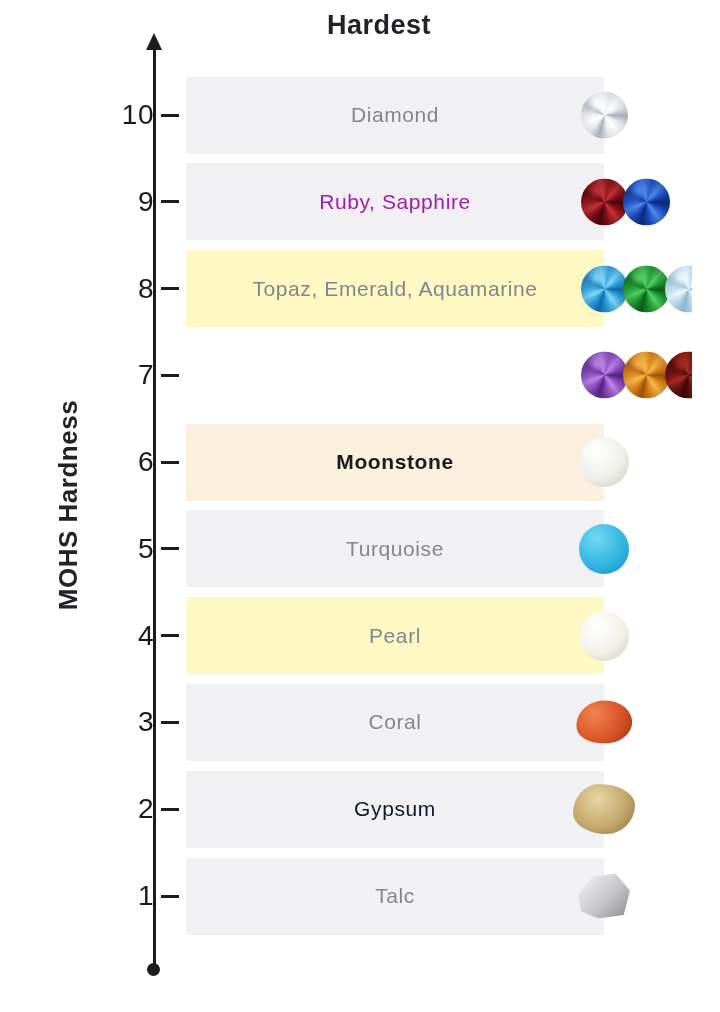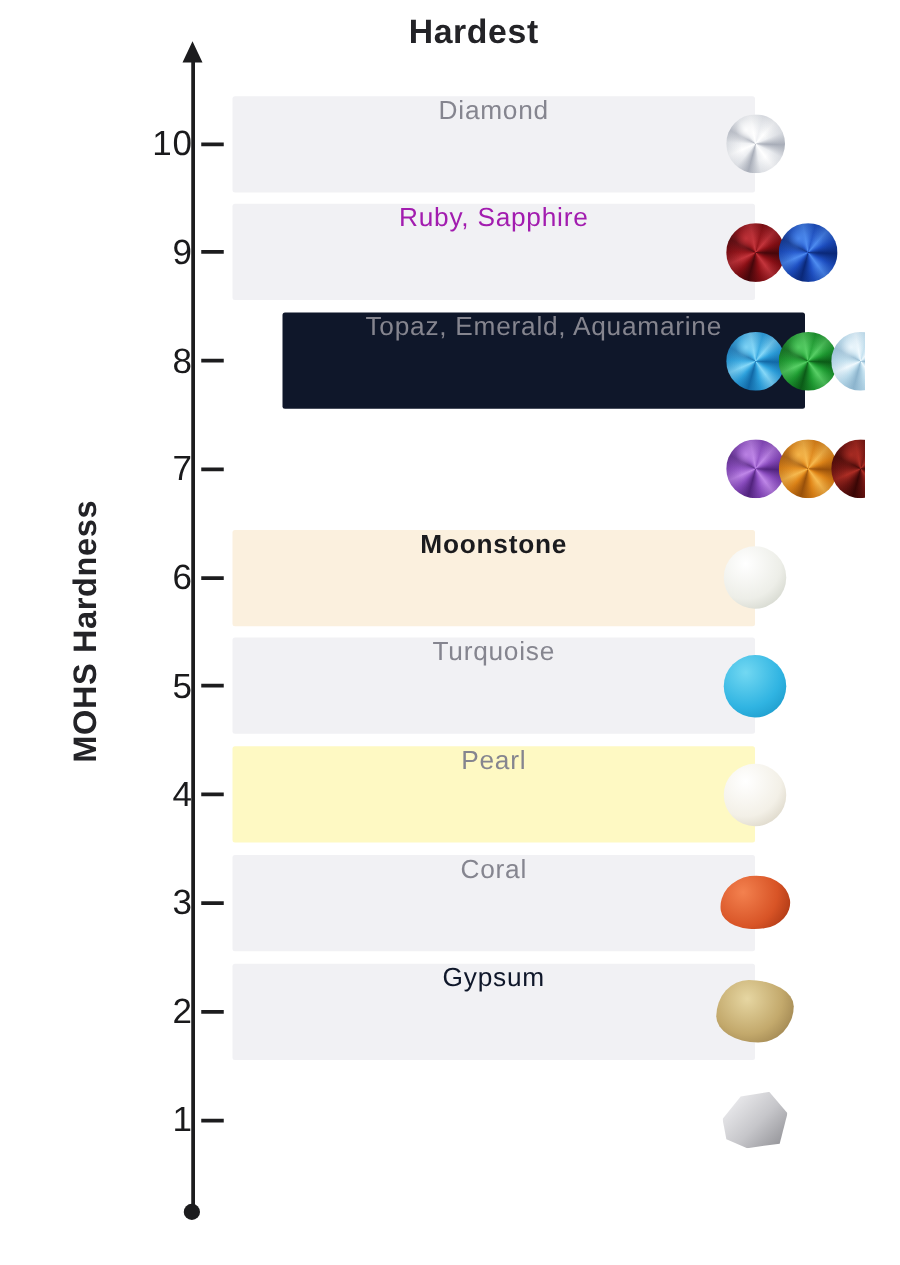--- a/index.html
+++ b/index.html
@@ -33,7 +33,7 @@
   .tick{position:absolute;left:145px;width:18px;height:3px;top:50%;margin-top:-1.5px;background:#1c1c1e;}
   .bar{
     position:absolute;left:170px;top:0;width:418px;height:77px;border-radius:2px;
-    display:flex;align-items:flex-start;justify-content:center;
+    display:flex;align-items:center;justify-content:center;
   }
   .bar .label{font-size:21px;letter-spacing:.6px;}
   .gem{position:absolute;top:50%;transform:translateY(-50%);}

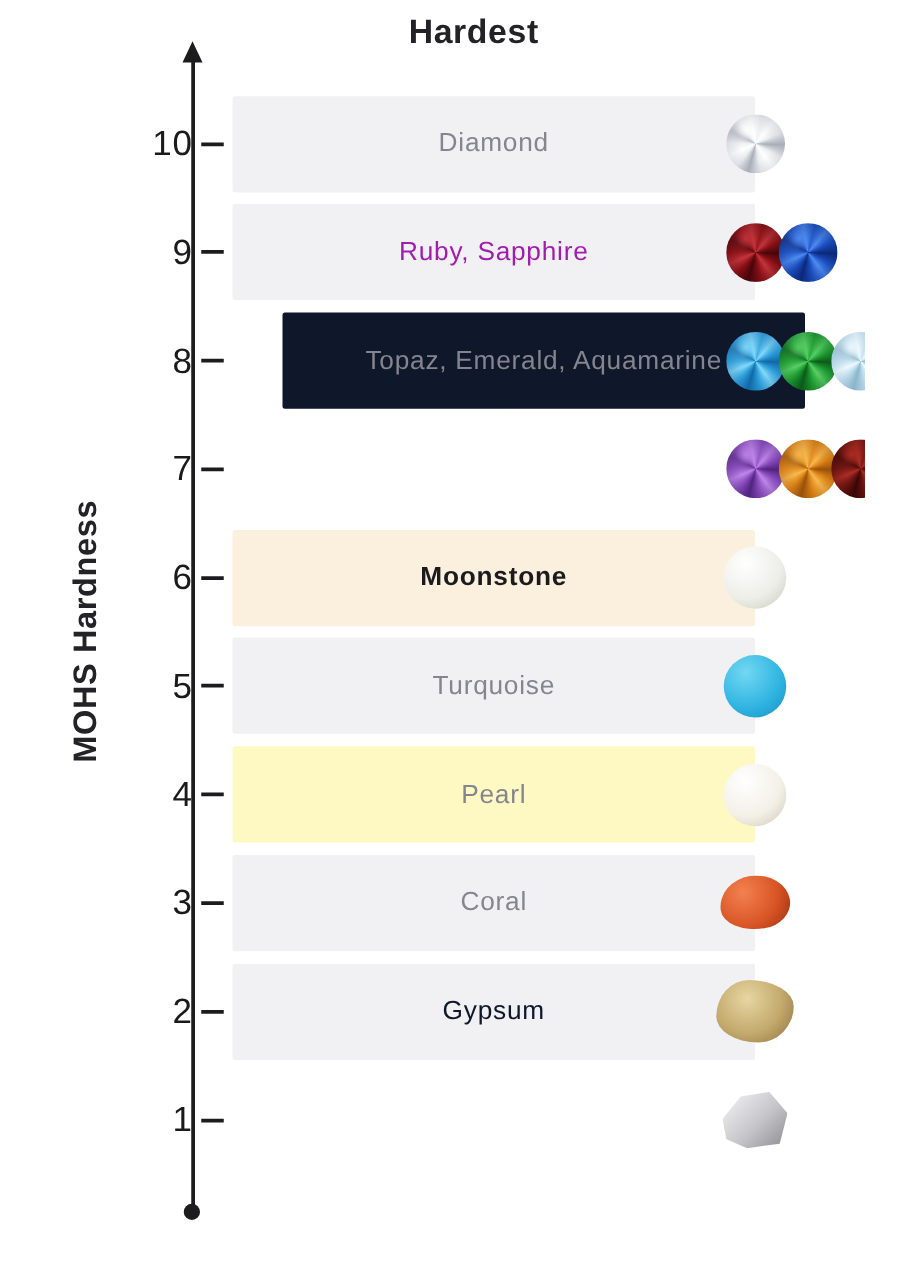--- a/index.html
+++ b/index.html
@@ -73,7 +73,7 @@
       <div class="row" style="top: 250.06px;">
         <div class="num">8</div>
         <div class="tick"></div>
-        <div class="bar" style="background: #0f172a; margin-left: 40px;">
+        <div class="bar" style="background: #fef9c3;">
           <span class="label" style="color: rgb(133, 133, 143);">Topaz, Emerald, Aquamarine</span>
         </div>
         <div class="gem faceted" style="width: 47px; height: 47px; left: 564.5px; background: radial-gradient(circle at 34% 26%, rgba(134, 216, 248, 0.9) 0%, rgba(134, 216, 248, 0.25) 18%, transparent 42%), radial-gradient(circle at 50% 55%, transparent 32%, rgba(17, 104, 166, 0.333) 70%, rgba(17, 104, 166, 0.667) 100%), conic-gradient(from 15deg, rgb(46, 162, 221), rgb(134, 216, 248), rgb(46, 162, 221), rgb(17, 104, 166), rgb(46, 162, 221), rgb(134, 216, 248), rgb(46, 162, 221), rgb(17, 104, 166), rgb(46, 162, 221), rgb(134, 216, 248), rgb(46, 162, 221), rgb(17, 104, 166), rgb(46, 162, 221), rgb(134, 216, 248), rgb(46, 162, 221));"></div>

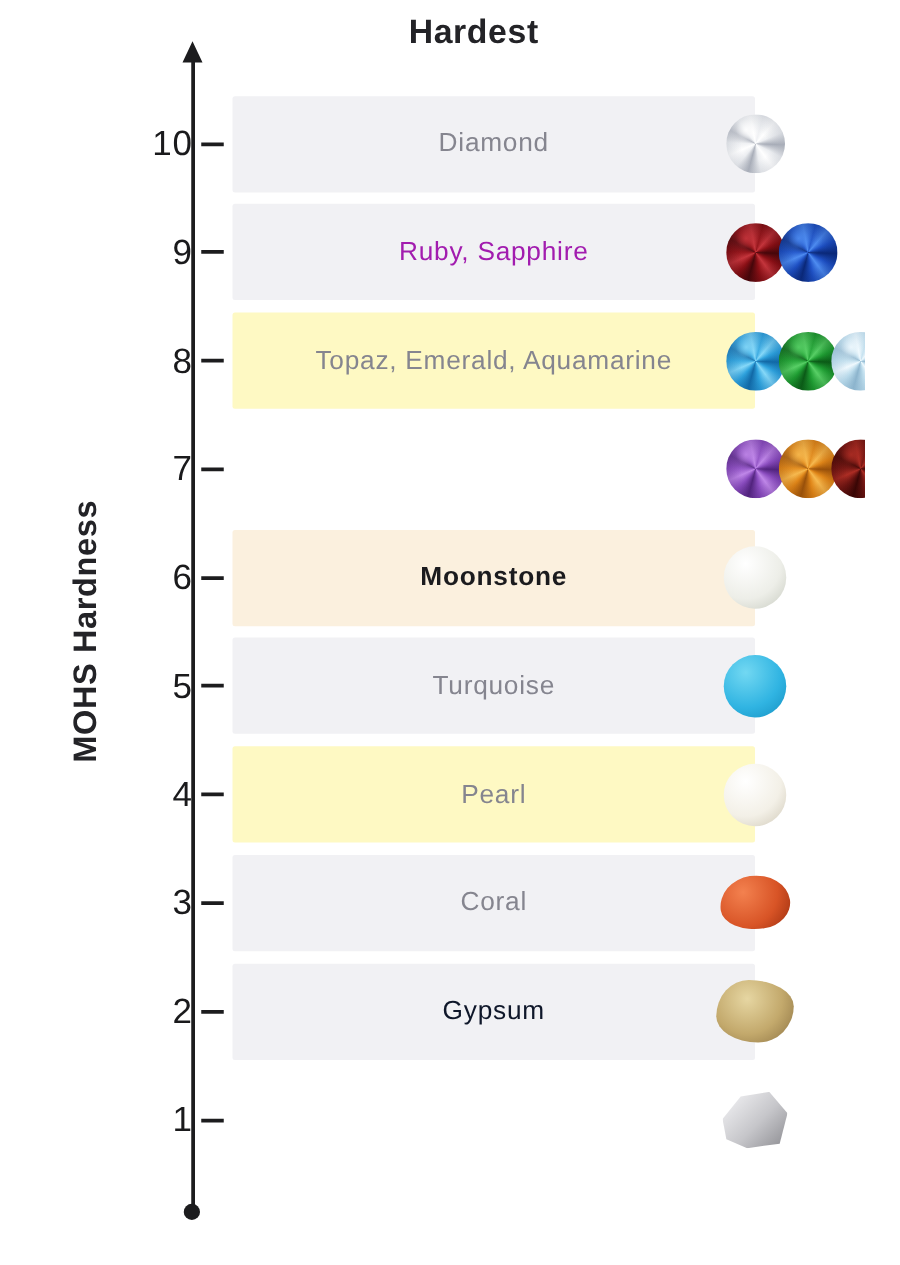--- a/index.html
+++ b/index.html
@@ -130,6 +130,9 @@
       <div class="row" style="top: 857.52px;">
         <div class="num">1</div>
         <div class="tick"></div>
+        <div class="bar" style="background: rgb(241, 241, 244);">
+          <span class="label" style="color: rgb(133, 133, 143);">Talc</span>
+        </div>
         <div class="gem rock-angular" style="width: 52px; height: 45px; left: 562px; background: linear-gradient(135deg, rgb(246, 246, 248) 0%, rgb(198, 198, 202) 55%, rgb(139, 139, 144) 100%);"></div>
       </div>
     </div>

